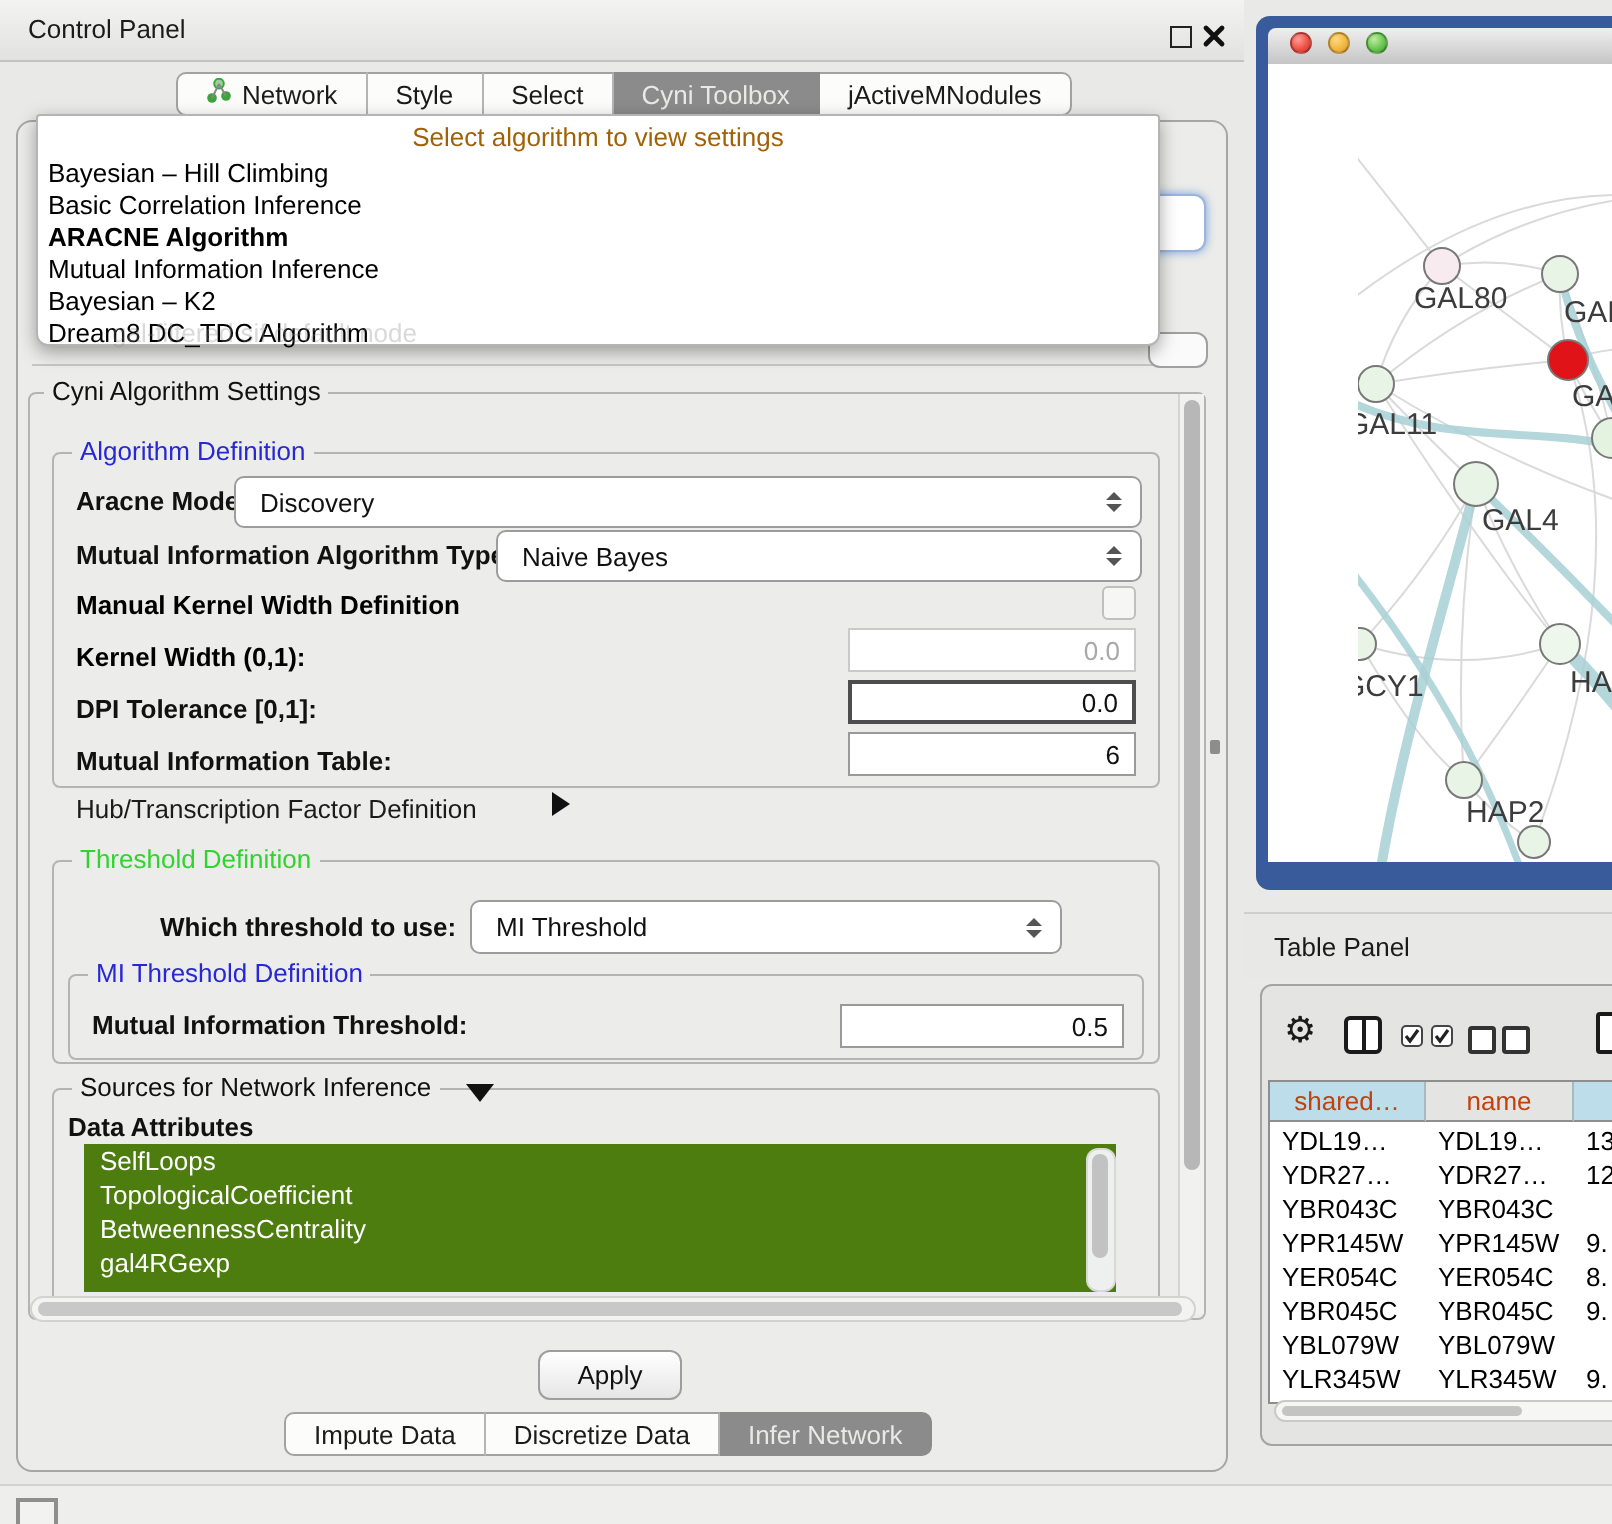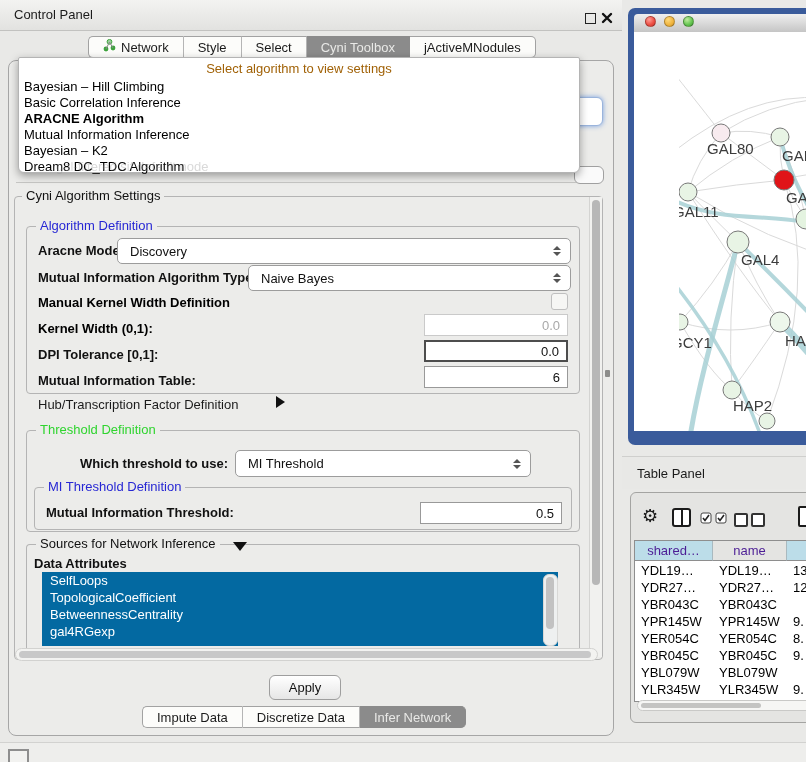--- a/index.html
+++ b/index.html
@@ -67,7 +67,7 @@
   #tp-box{left:630px;top:492px;width:190px;height:229px;background:#e4e4e2;border:1px solid #a4a4a2;border-radius:6px;}
   #data-table{left:634px;top:540px;width:176px;height:162px;background:#fff;border:1px solid #8e8e8e;overflow:hidden;box-sizing:border-box;}
   .th-cell{position:absolute;top:0;height:20px;border-bottom:1px solid #8e8e8e;border-right:1px solid #a9b9bf;
-           font-size:13px;color:#4c1d95;display:flex;align-items:center;justify-content:center;box-sizing:border-box;}
+           font-size:13px;color:#c2410c;display:flex;align-items:center;justify-content:center;box-sizing:border-box;}
   .tr-row{position:absolute;left:0;width:100%;height:17px;}
   .td-cell{position:absolute;top:0;height:17px;line-height:17px;font-size:13px;color:#000;padding-left:6px;white-space:nowrap;overflow:hidden;}
   .chk-pair{display:flex;gap:3px;position:absolute;}

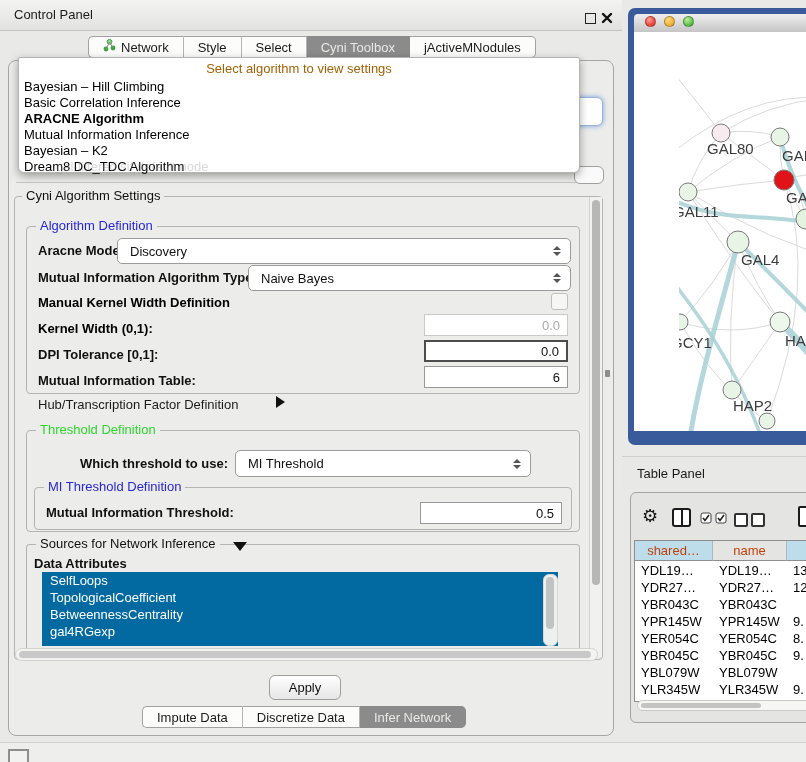--- a/index.html
+++ b/index.html
@@ -47,7 +47,7 @@
   .sb-thumb{position:absolute;background:#b7b7b7;border-radius:4px;}
   .hsb{position:absolute;background:#f3f3f1;border:1px solid #d2d2d0;border-radius:7px;}
   
-  #attr-list{left:42px;top:572px;width:516px;height:74px;background:#0369a1;overflow:hidden;}
+  #attr-list{left:42px;top:572px;width:516px;height:74px;background:#4d7c0f;overflow:hidden;}
   .attr-item{font-size:13px;color:#fff;line-height:17px;padding-left:8px;white-space:nowrap;}
   
   #apply-btn{left:269px;top:675px;width:70px;height:23px;border:1px solid #9e9e9e;border-radius:6px;

